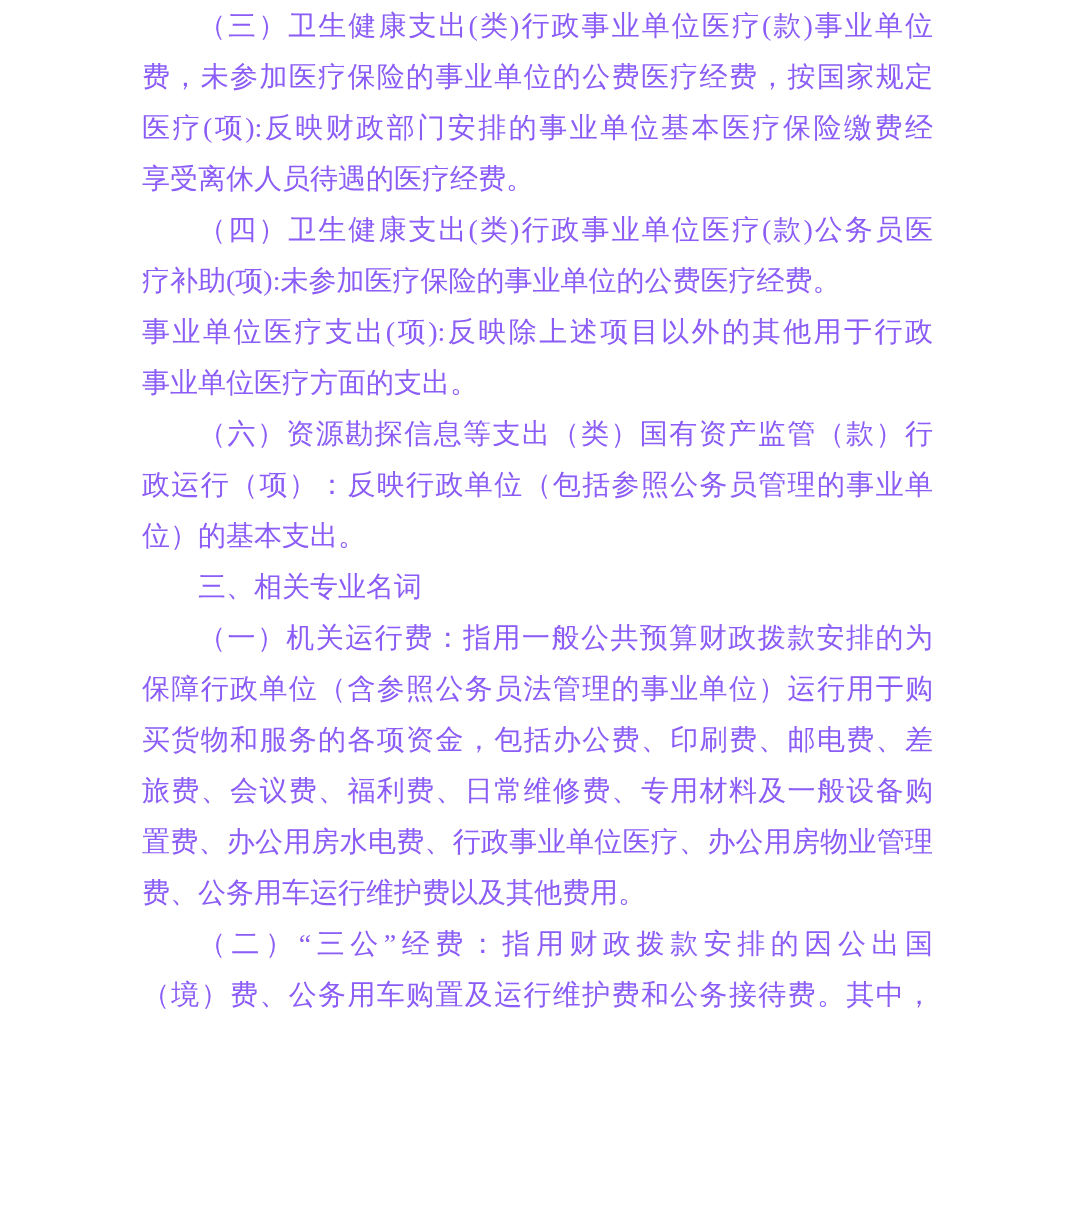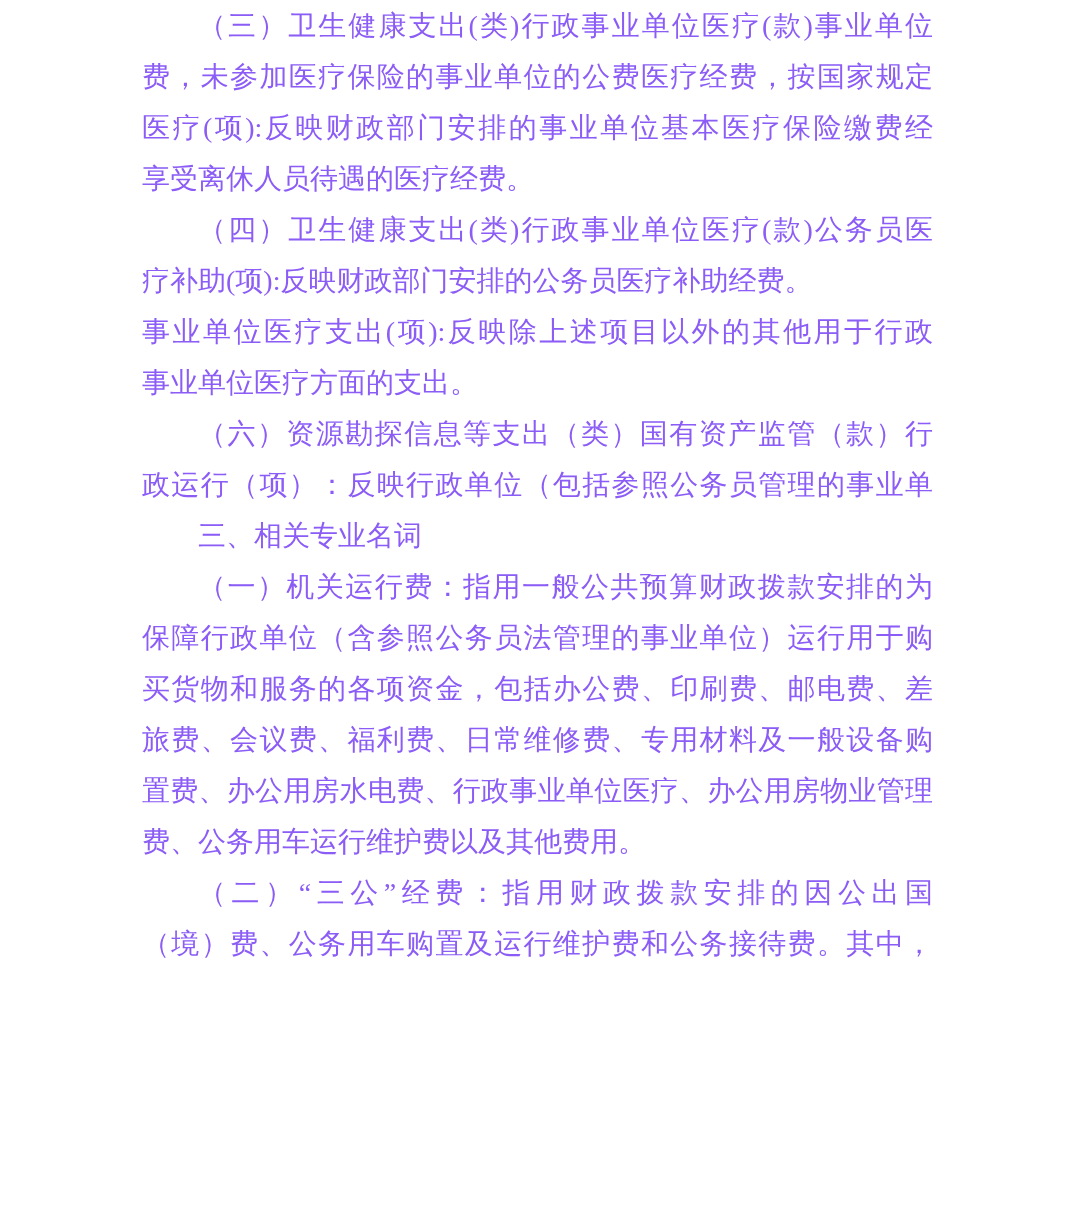--- a/index.html
+++ b/index.html
@@ -62,7 +62,7 @@
 
     <div class="para">
       <div class="ln ind fill">（四）卫生健康支出(类)行政事业单位医疗(款)公务员医</div>
-      <div class="ln end">疗补助(项):反映财政部门安排的公务员医疗补助经费。</div>
+      <div class="ln end">疗补助(项):未参加医疗保险的事业单位的公费医疗经费。</div>
     </div>
 
     <div class="para">

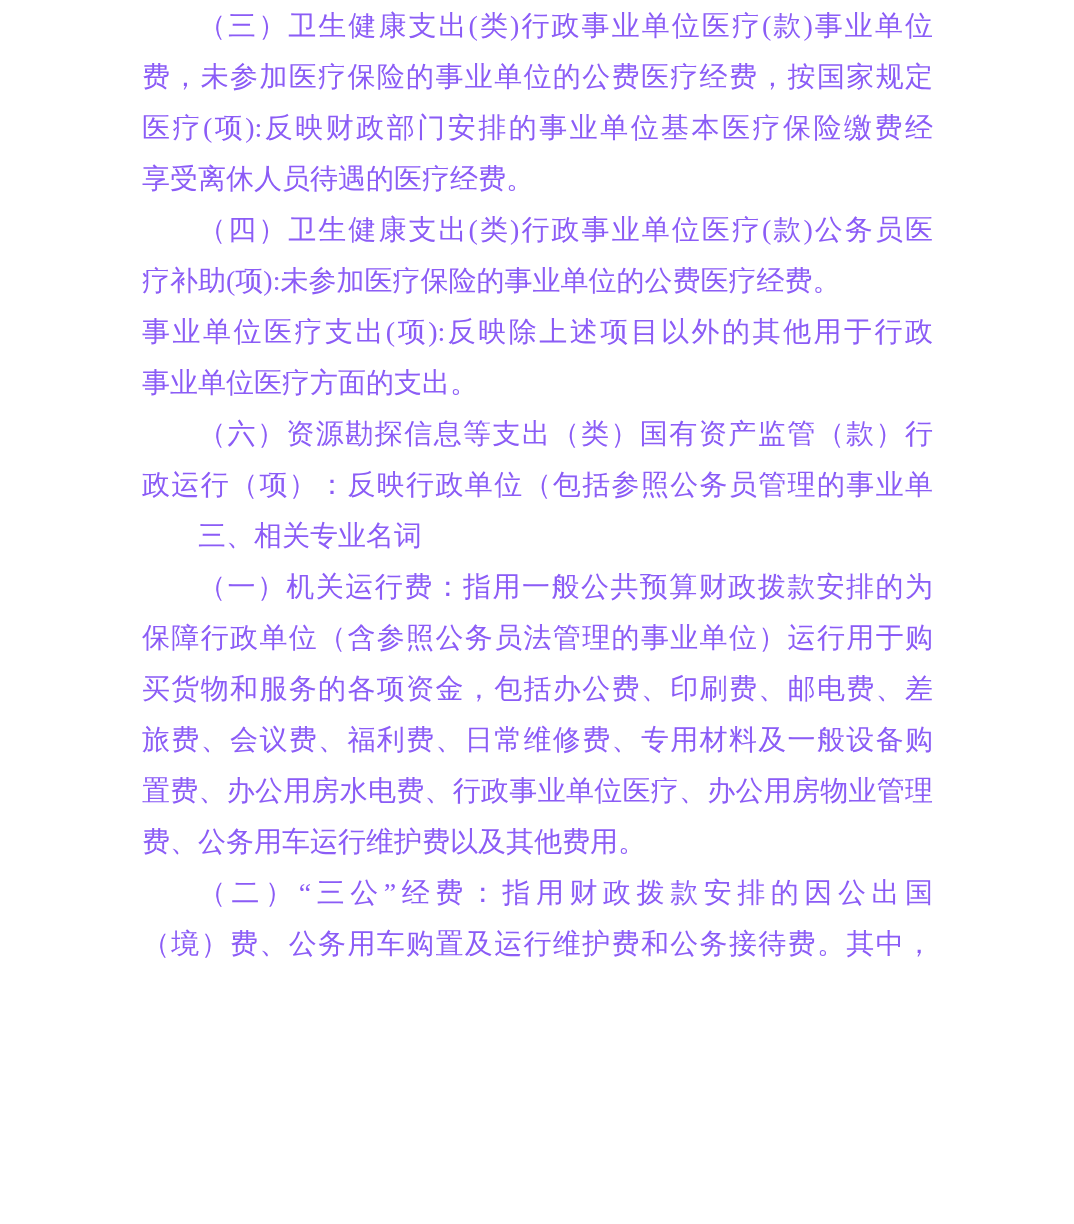--- a/index.html
+++ b/index.html
@@ -73,6 +73,7 @@
     <div class="para">
       <div class="ln ind fill">（六）资源勘探信息等支出（类）国有资产监管（款）行</div>
       <div class="ln fill">政运行（项）：反映行政单位（包括参照公务员管理的事业单</div>
+      <div class="ln end">位）的基本支出。</div>
     </div>
 
 

